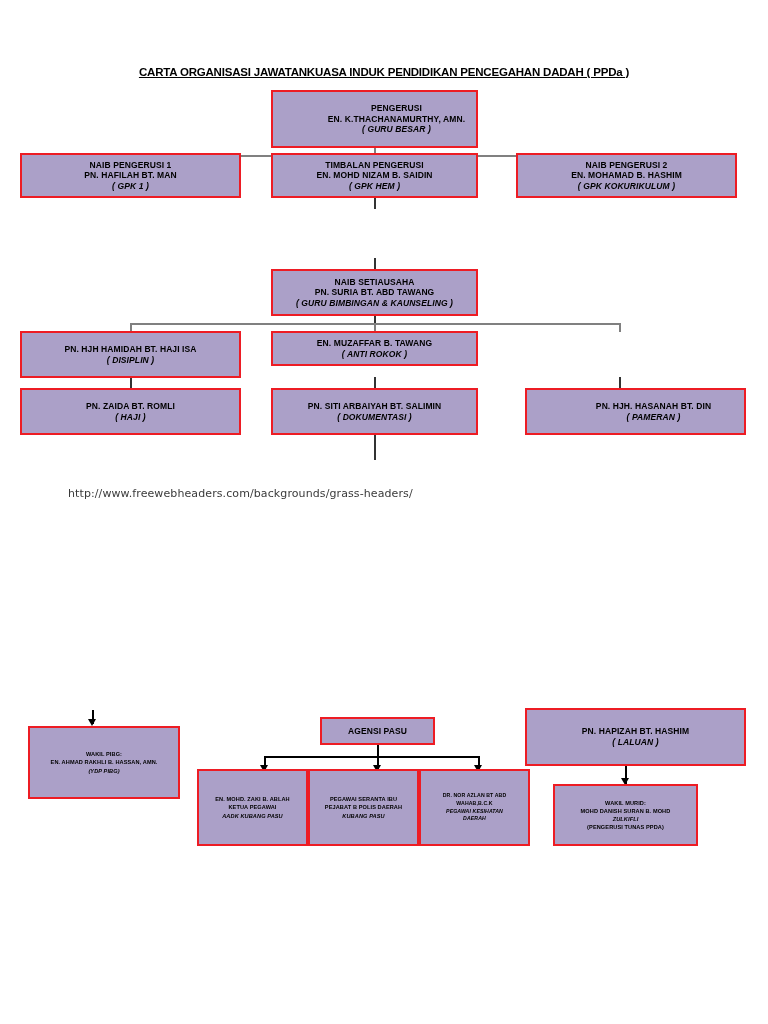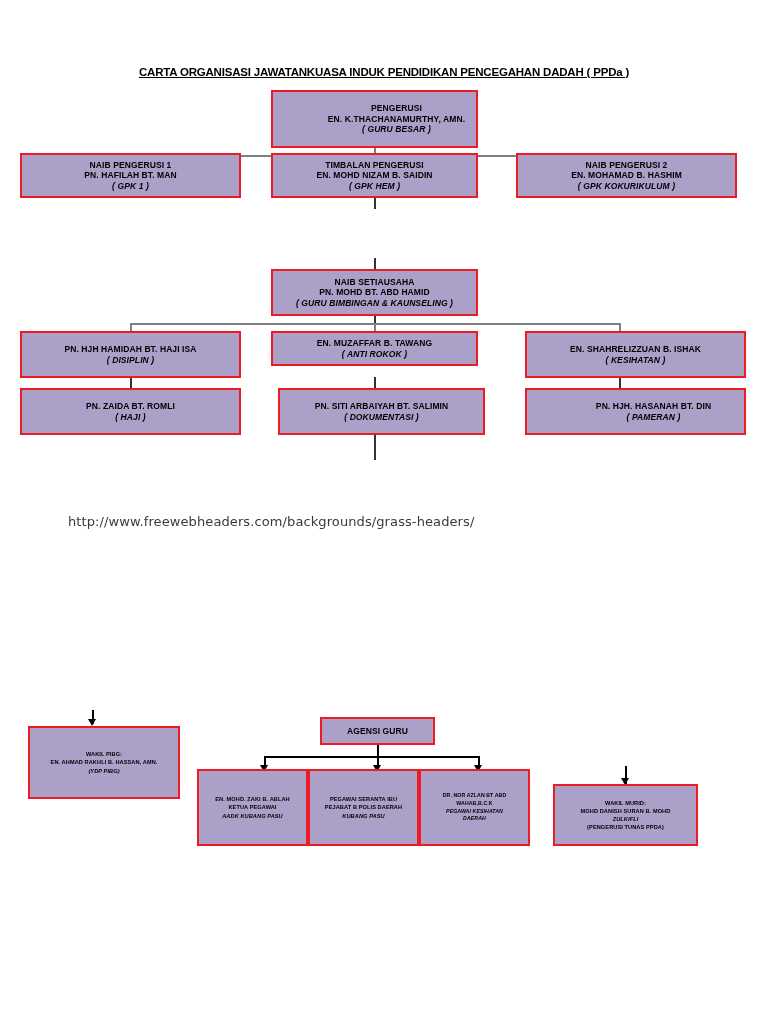--- a/index.html
+++ b/index.html
@@ -158,7 +158,7 @@
 
   <div class="node" style="left:271px; top:269px; width:207px; height:47px;">
     <div class="l1">NAIB SETIAUSAHA</div>
-    <div class="l2">PN. MOHD BT. ABD HAMID</div>
+    <div class="l2">PN. SURIA BT. ABD TAWANG</div>
     <div class="l3">( GURU BIMBINGAN &amp; KAUNSELING )</div>
   </div>
 

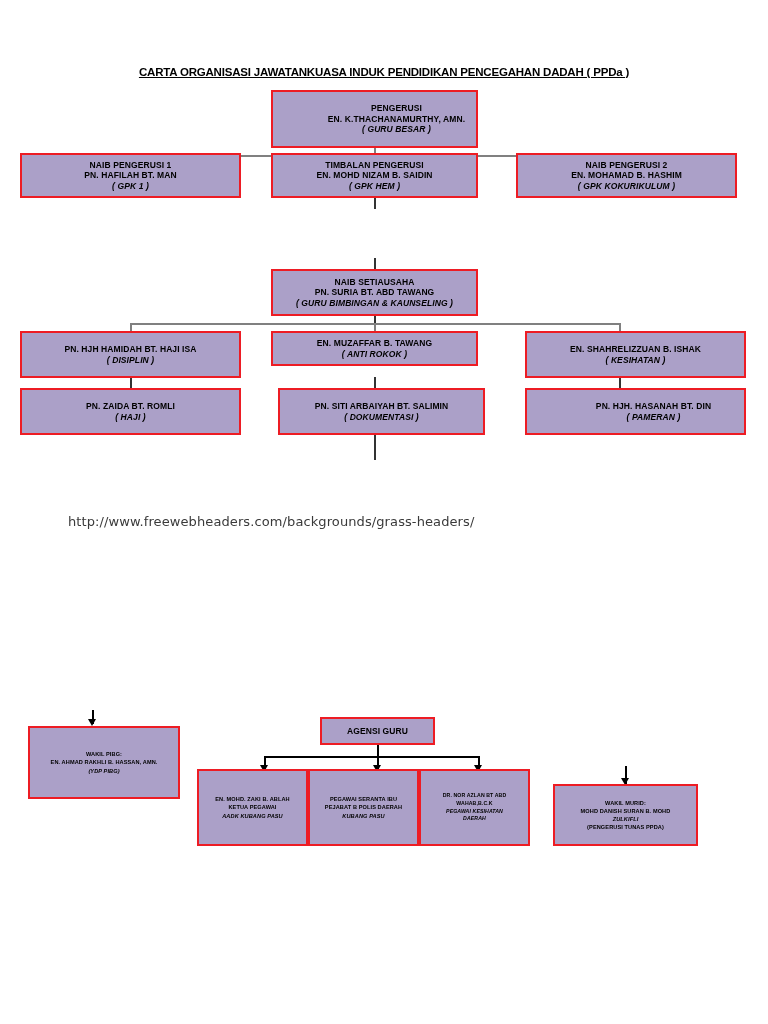--- a/index.html
+++ b/index.html
@@ -172,10 +172,6 @@
     <div class="l3">( ANTI ROKOK )</div>
   </div>
 
-  <div class="node" style="left:525px; top:331px; width:221px; height:47px;">
-    <div class="l2">EN. SHAHRELIZZUAN B. ISHAK</div>
-    <div class="l3">( KESIHATAN )</div>
-  </div>
 
   <div class="node" style="left:20px; top:388px; width:221px; height:47px;">
     <div class="l2">PN. ZAIDA BT. ROMLI</div>

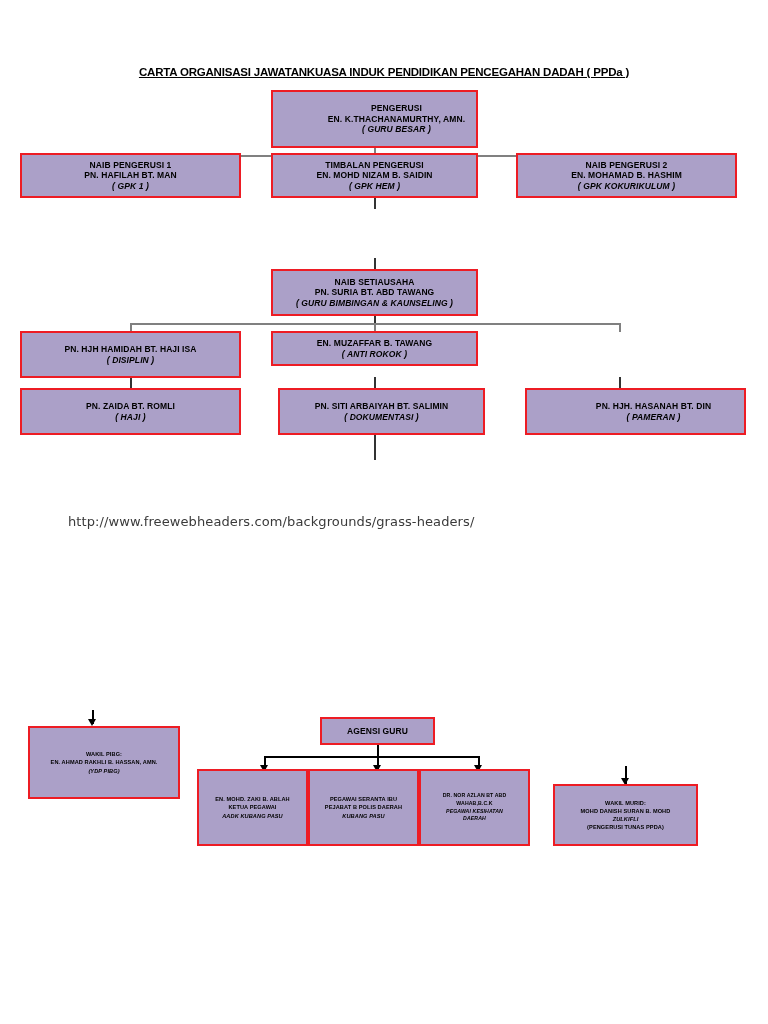--- a/index.html
+++ b/index.html
@@ -178,7 +178,7 @@
     <div class="l3">( HAJI )</div>
   </div>
 
-  <div class="node" style="left:271px; top:388px; width:207px; height:47px;margin-left:7px;">
+  <div class="node" style="left:271px; top:388px; width:207px; height:47px;">
     <div class="l2">PN. SITI ARBAIYAH BT. SALIMIN</div>
     <div class="l3">( DOKUMENTASI )</div>
   </div>

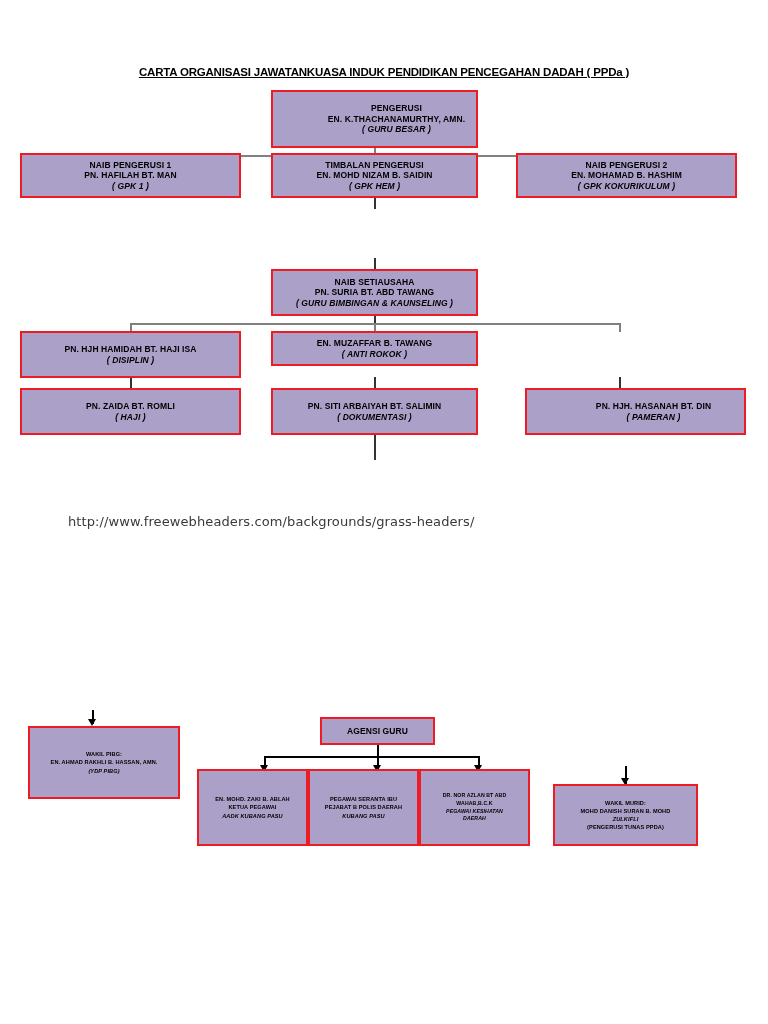--- a/index.html
+++ b/index.html
@@ -95,8 +95,8 @@
   .url-caption {
     position: absolute;
     left: 68px;
-    top: 514px;
-    font-size: 13px;
+    top: 487px;
+    font-size: 11px;
     color: #3a3a3a;
     letter-spacing: 0.1px;
     font-family: "DejaVu Sans", sans-serif;

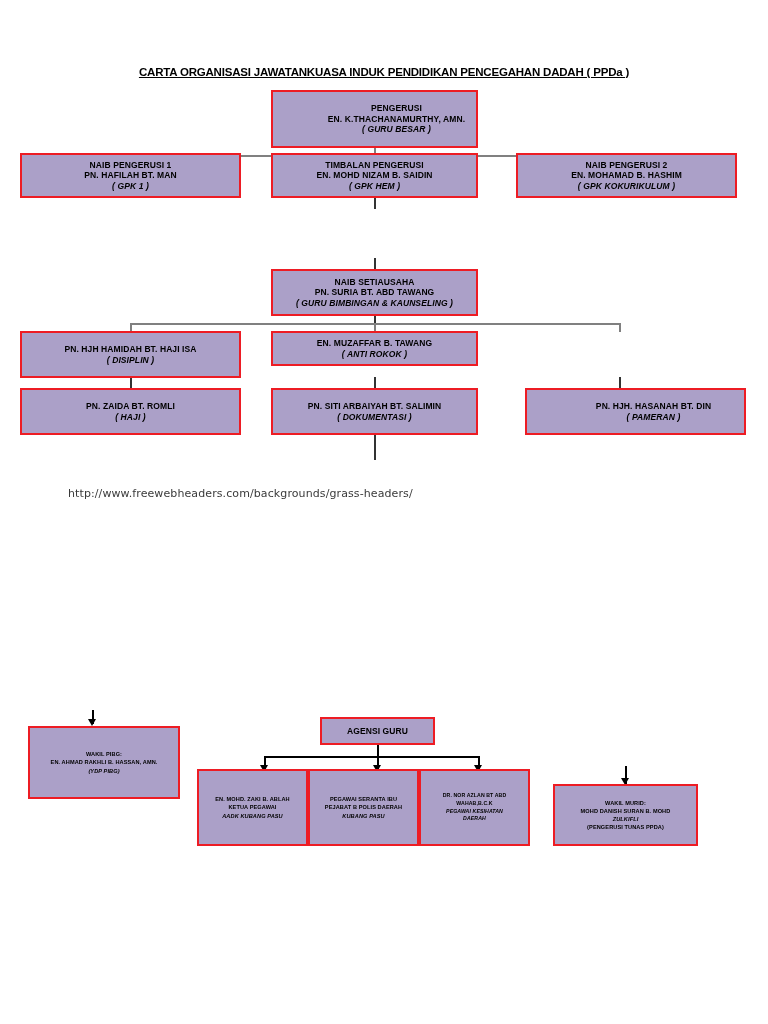--- a/index.html
+++ b/index.html
@@ -208,7 +208,7 @@
   <div class="arrow" style="left:621px; top:778px;"></div>
 
   <div class="node agensi" style="left:320px; top:717px; width:115px; height:28px;">
-    <div class="l1">AGENSI GURU</div>
+    <div class="l1">AGENSI PASU</div>
   </div>
 
 

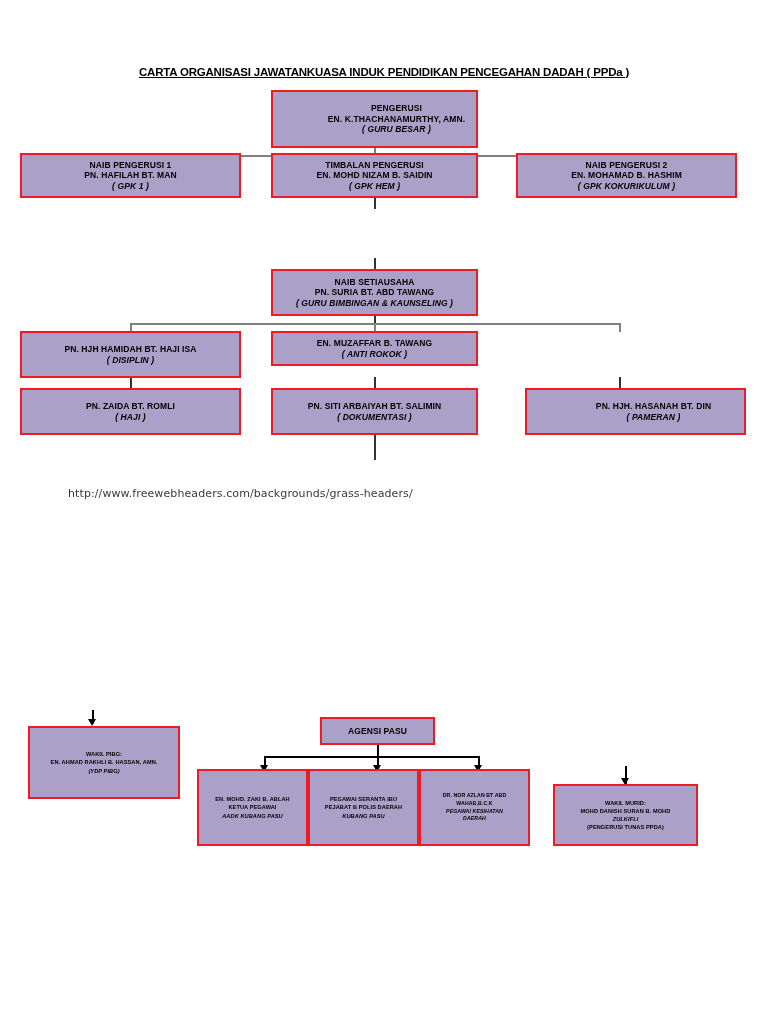--- a/index.html
+++ b/index.html
@@ -211,6 +211,10 @@
     <div class="l1">AGENSI PASU</div>
   </div>
 
+  <div class="node" style="left:525px; top:708px; width:221px; height:58px;">
+    <div class="l2">PN. HAPIZAH BT. HASHIM</div>
+    <div class="l3">( LALUAN )</div>
+  </div>
 
   <div class="node small" style="left:28px; top:726px; width:152px; height:73px;">
     <div class="l1">WAKIL PIBG:</div>

